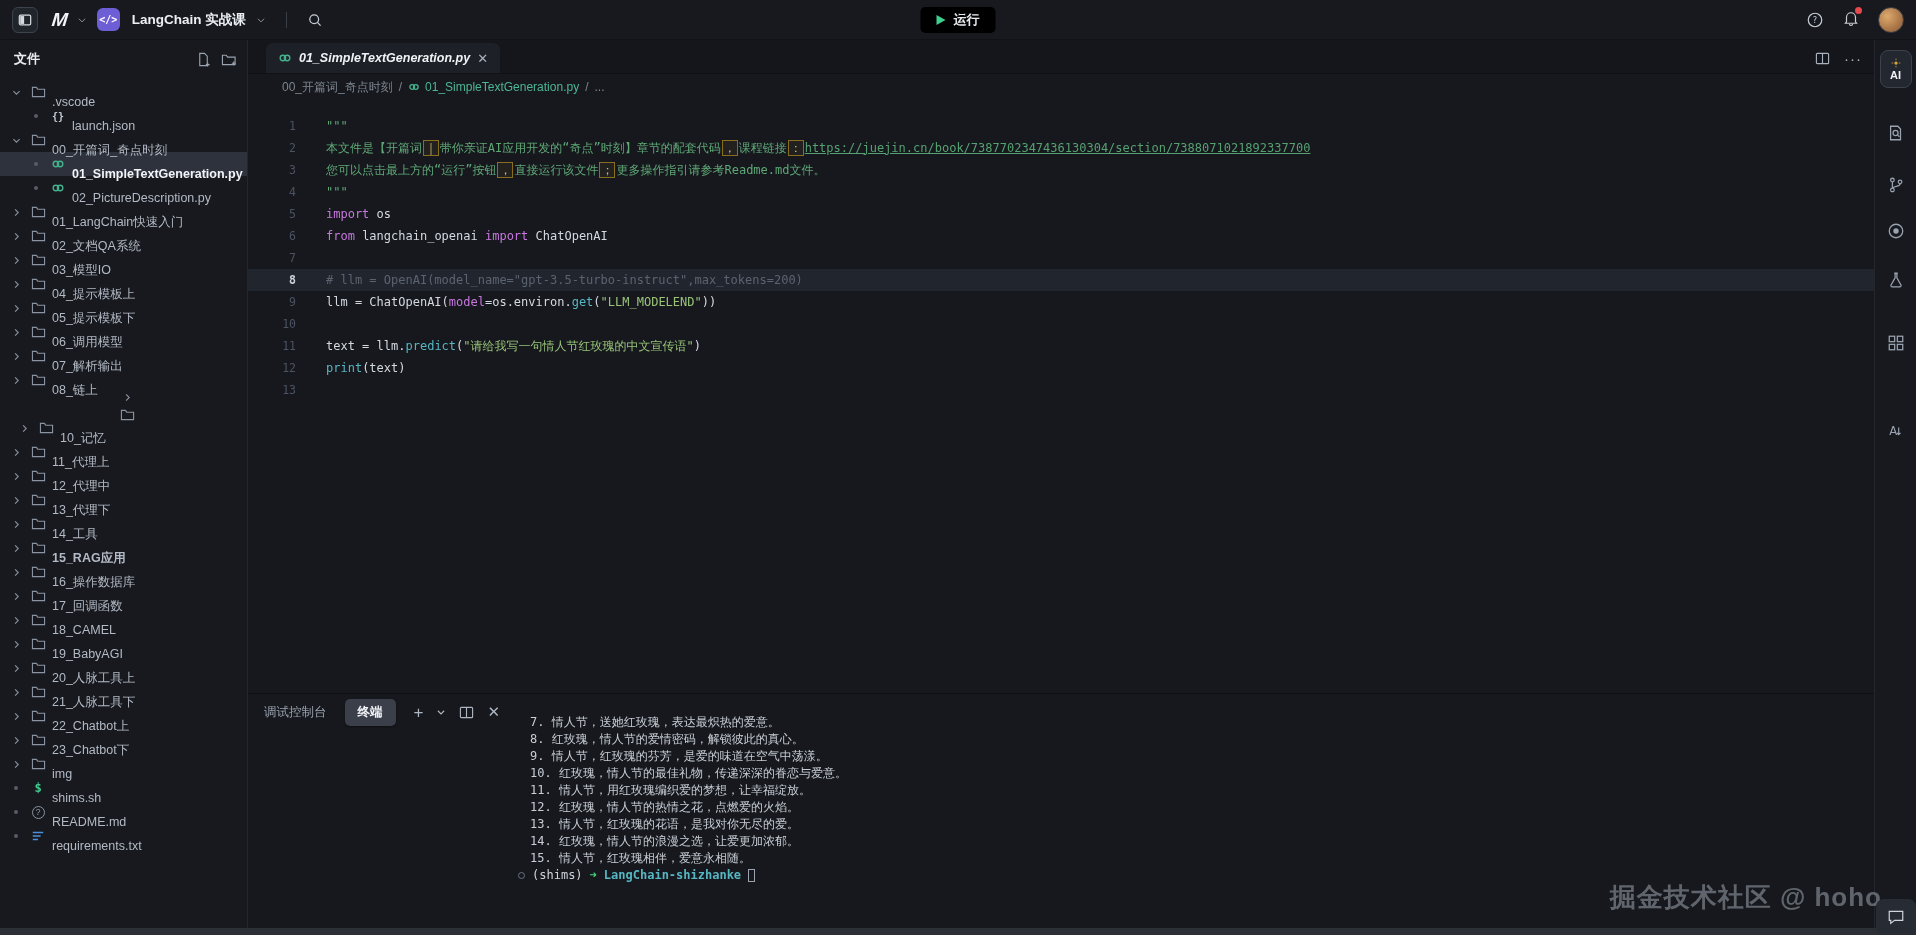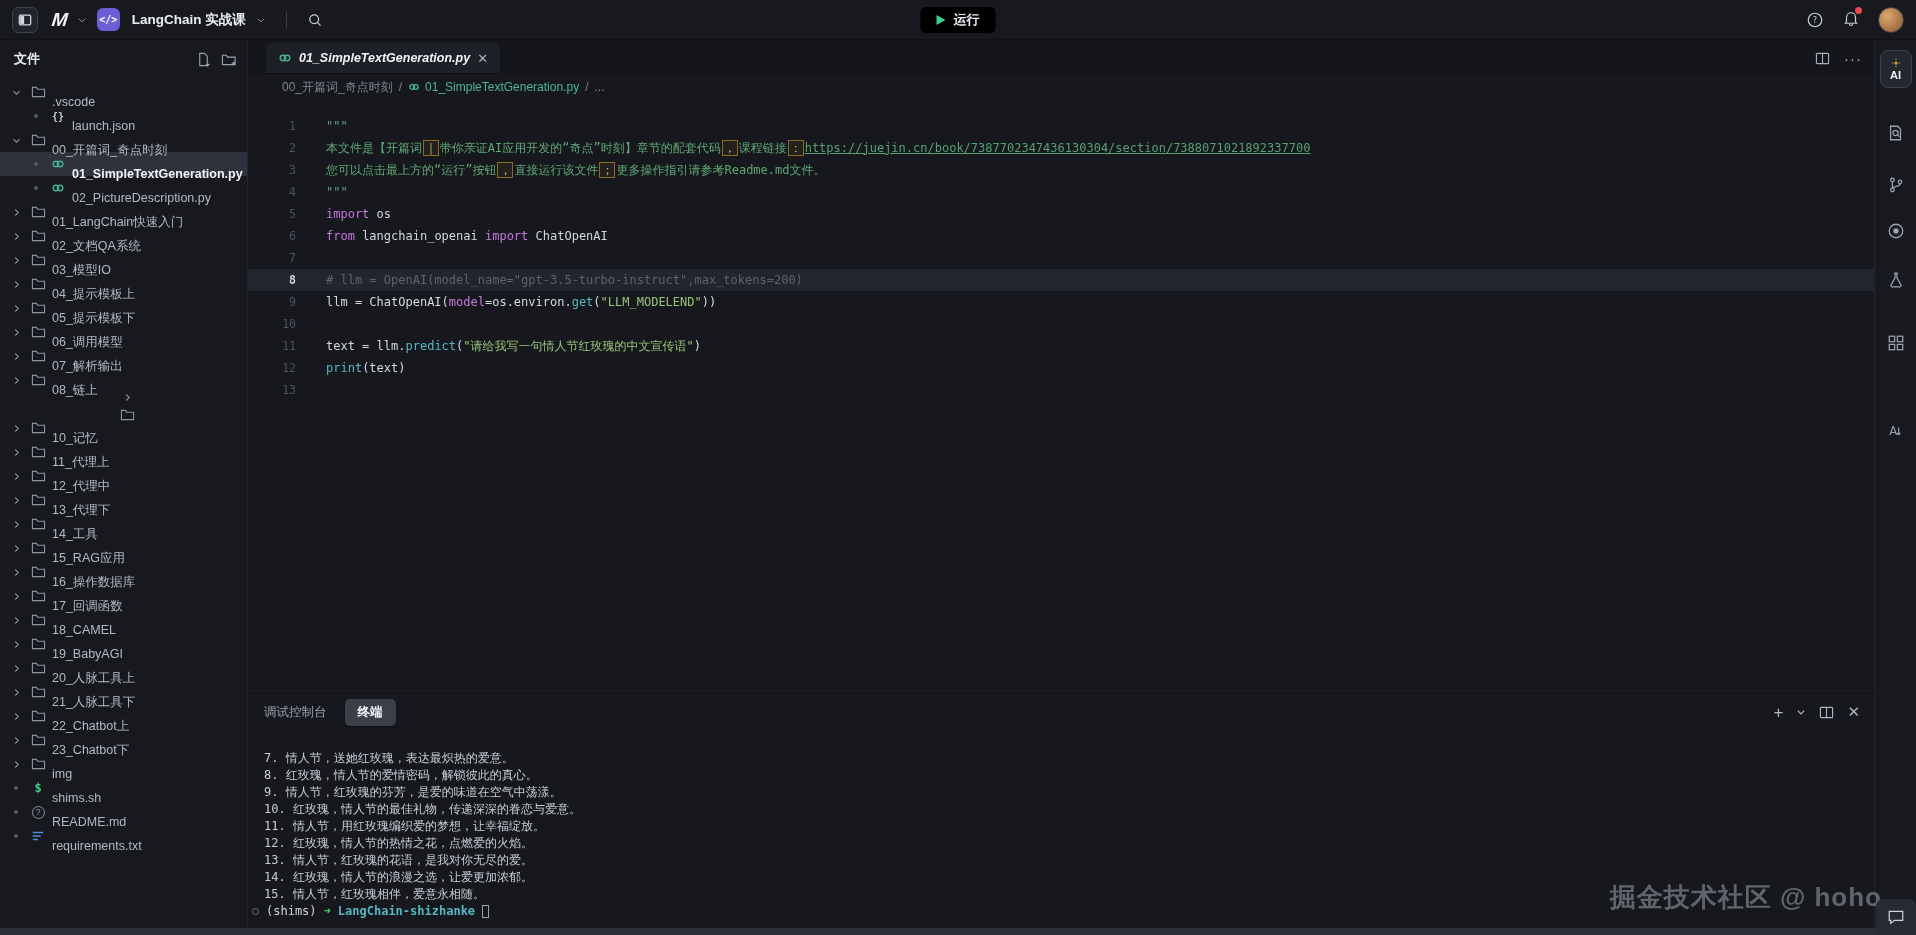--- a/index.html
+++ b/index.html
@@ -377,7 +377,7 @@
             </span>
             <span class="tree-label">09_链下</span>
           </div>
-          <div class="tree-row" style="padding-left: 8px;">
+          <div class="tree-row" style="padding-left: 16px;">
             <span class="twisty">
               <svg width="11" height="11" viewBox="0 0 16 16" style="transition:none">
                 <path d="M6 3.5l4.5 4.5L6 12.5" fill="none" stroke="#8a93a1" stroke-width="1.6"></path>

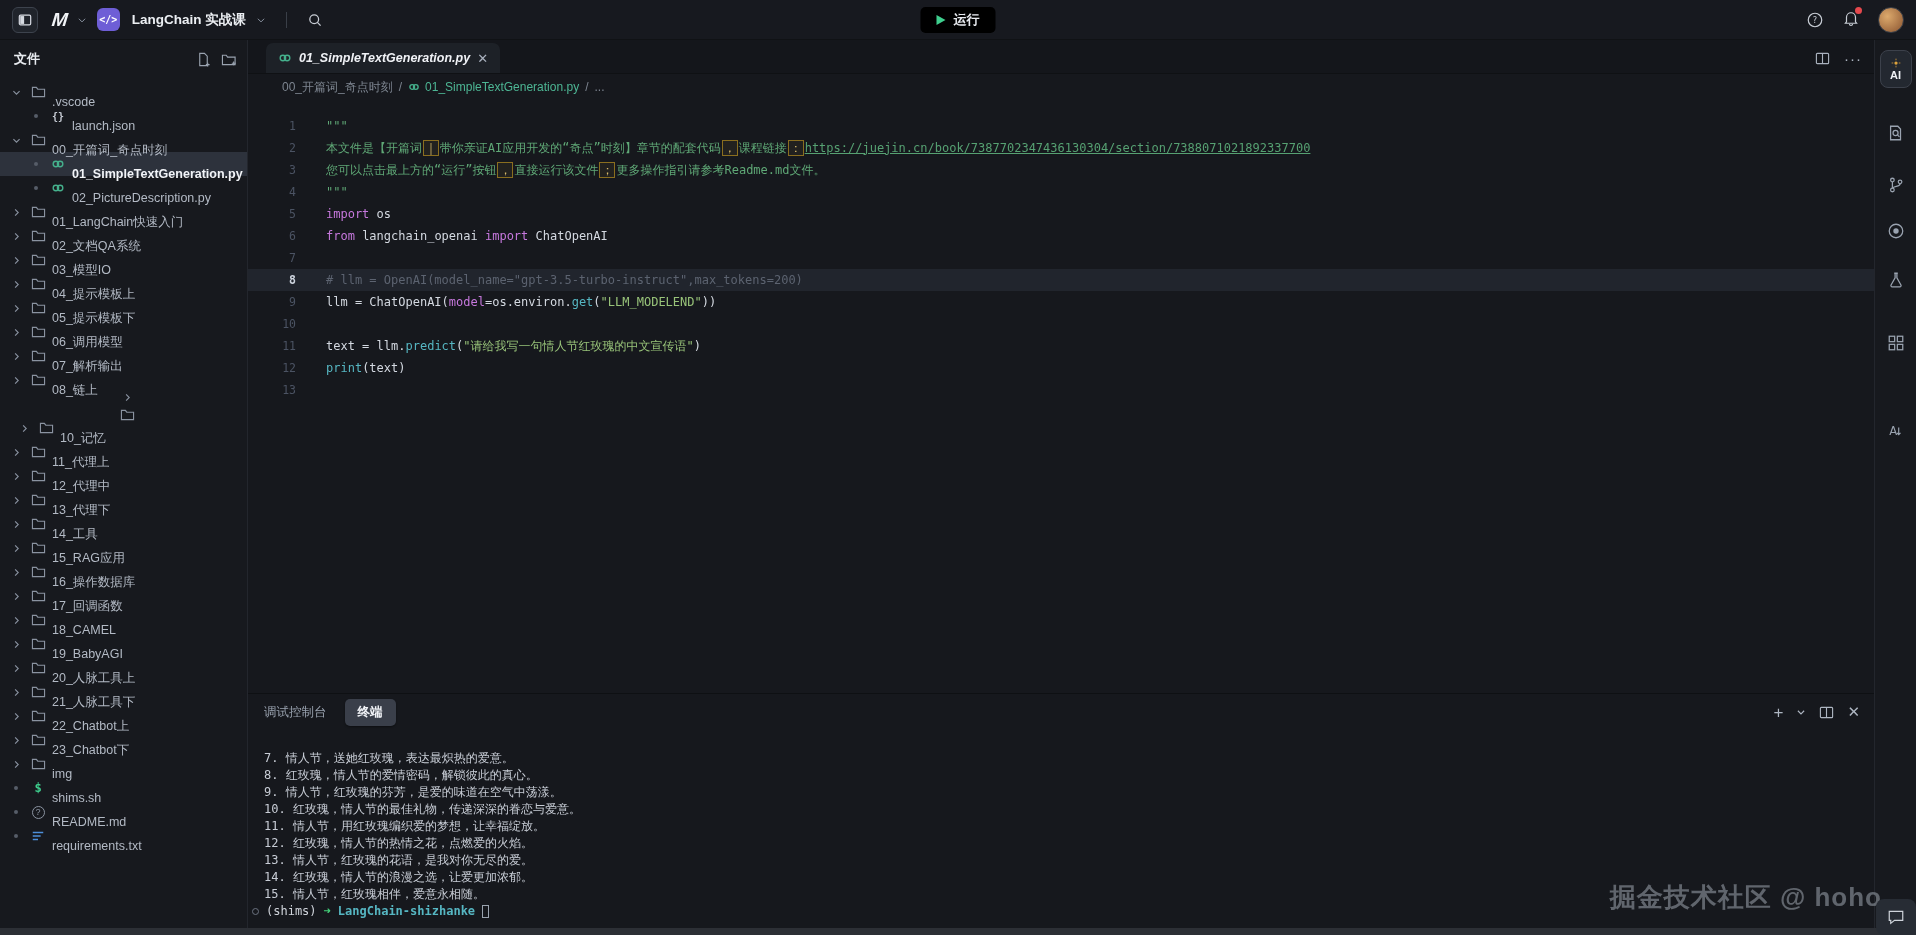--- a/index.html
+++ b/index.html
@@ -442,7 +442,7 @@
             </span>
             <span class="tree-label">14_工具</span>
           </div>
-          <div class="tree-row" style="padding-left: 8px;">
+          <div class="tree-row" style="padding-left: 8px; font-weight: bold;">
             <span class="twisty">
               <svg width="11" height="11" viewBox="0 0 16 16" style="transition:none">
                 <path d="M6 3.5l4.5 4.5L6 12.5" fill="none" stroke="#8a93a1" stroke-width="1.6"></path>

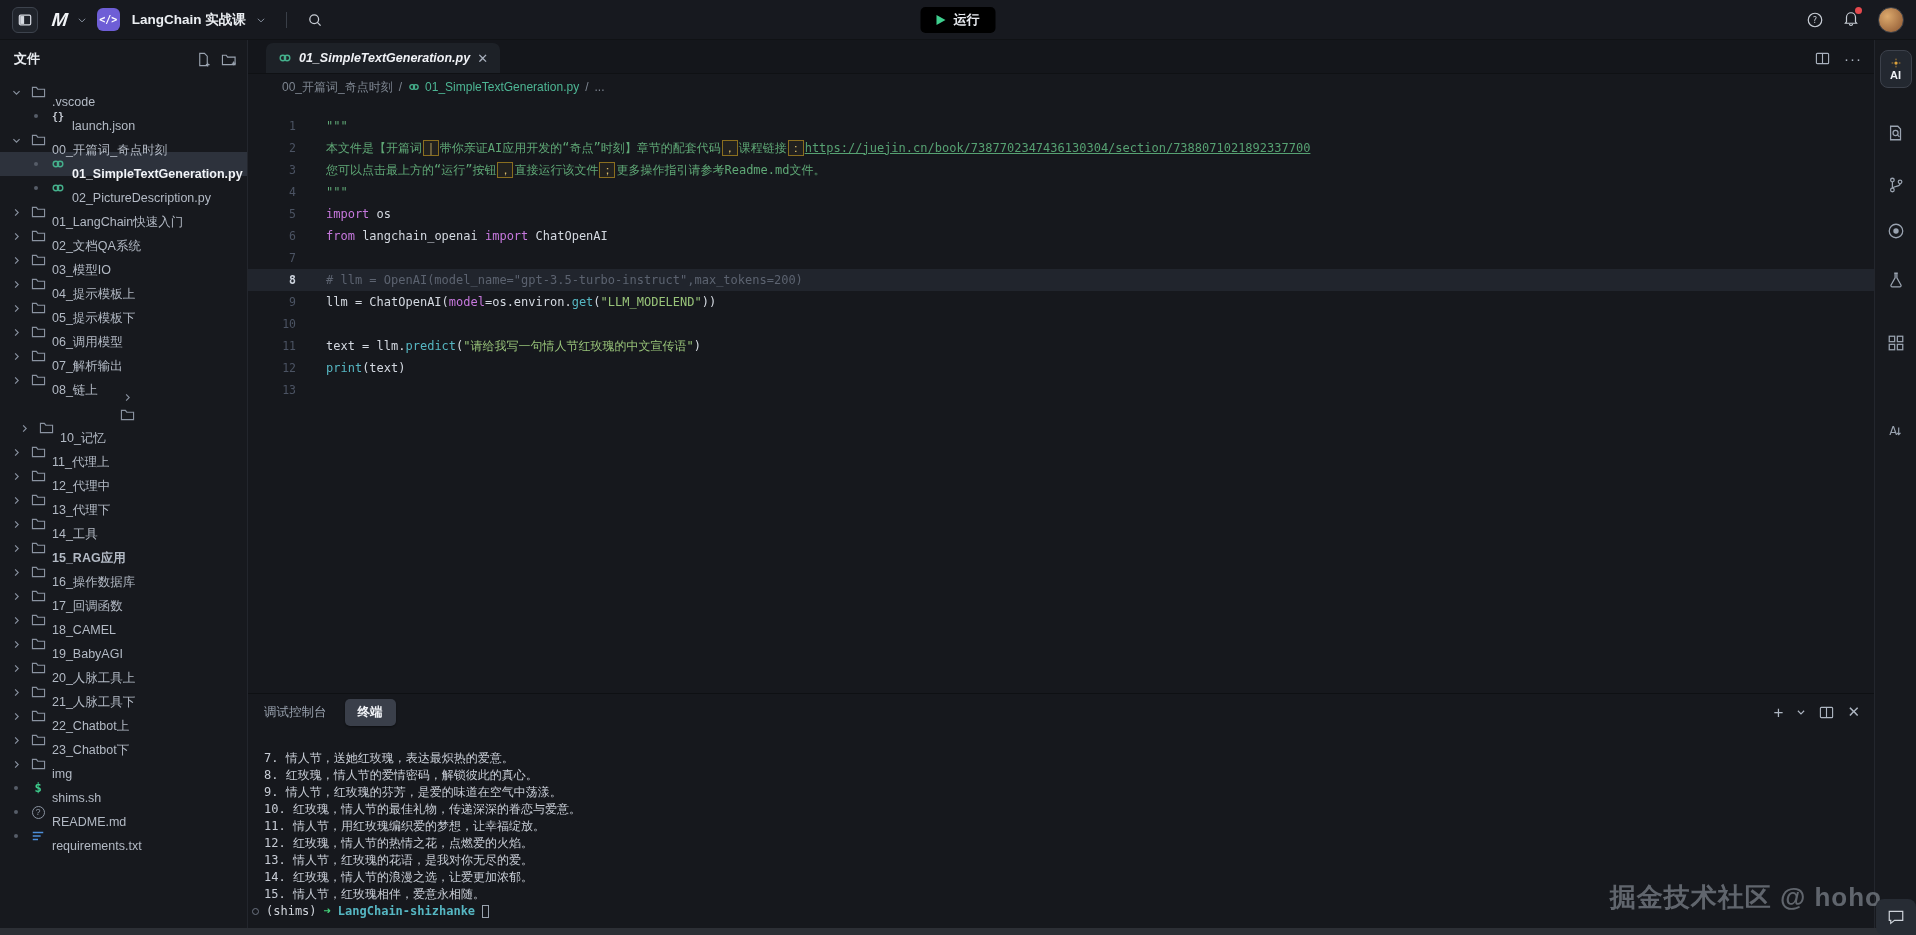--- a/index.html
+++ b/index.html
@@ -98,7 +98,7 @@
   .seg-cmt { color:#5c6370; }
 
   
-  #panel { height:242px; border-top:1px solid #0e1013; background:#16181d; display:flex; flex-direction:column; }
+  #panel { height:242px; border-top:1px solid #0e1013; background:#16181d; display:flex; }
   .panel-header { height:36px; display:flex; align-items:center; padding:0 14px 0 16px; gap:18px; }
   .ptab { font-size:12.5px; color:#9aa3b0; cursor:pointer; }
   .ptab.active { background:#3a3f4a; color:#f2f4f8; font-weight:700; border-radius:5px; padding:5px 13px; box-shadow:0 1px 2px rgba(0,0,0,.4); }

